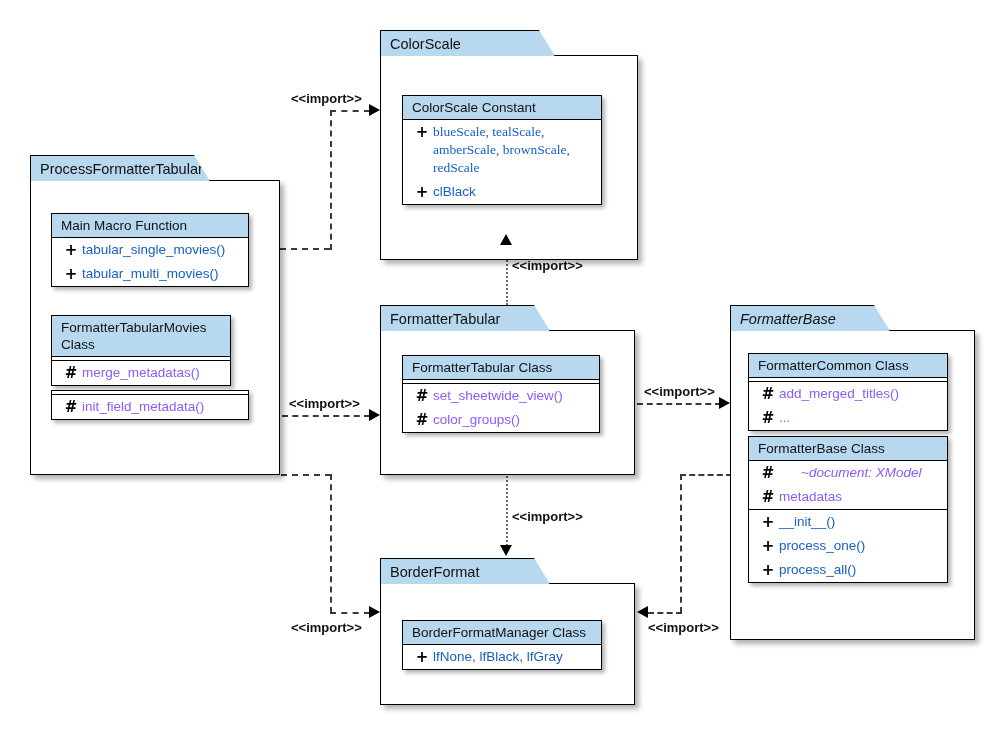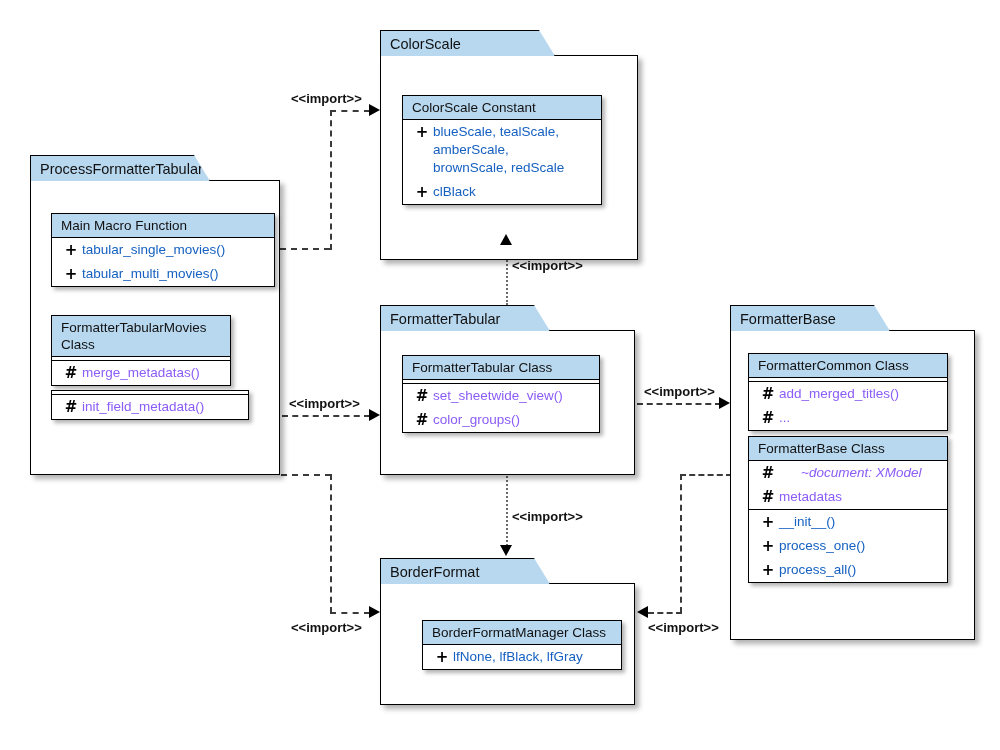--- a/index.html
+++ b/index.html
@@ -109,7 +109,7 @@
       <div class="compartment">
         <div class="crow">
           <span class="vis">+</span>
-          <span class="member" style="max-width:150px;">blueScale, tealScale, amberScale, brownScale, redScale</span>
+          <span class="member" style="max-width:150px;font-family:Liberation Serif, serif;">blueScale, tealScale, amberScale, brownScale, redScale</span>
         </div>
         <div class="crow">
           <span class="vis">+</span>

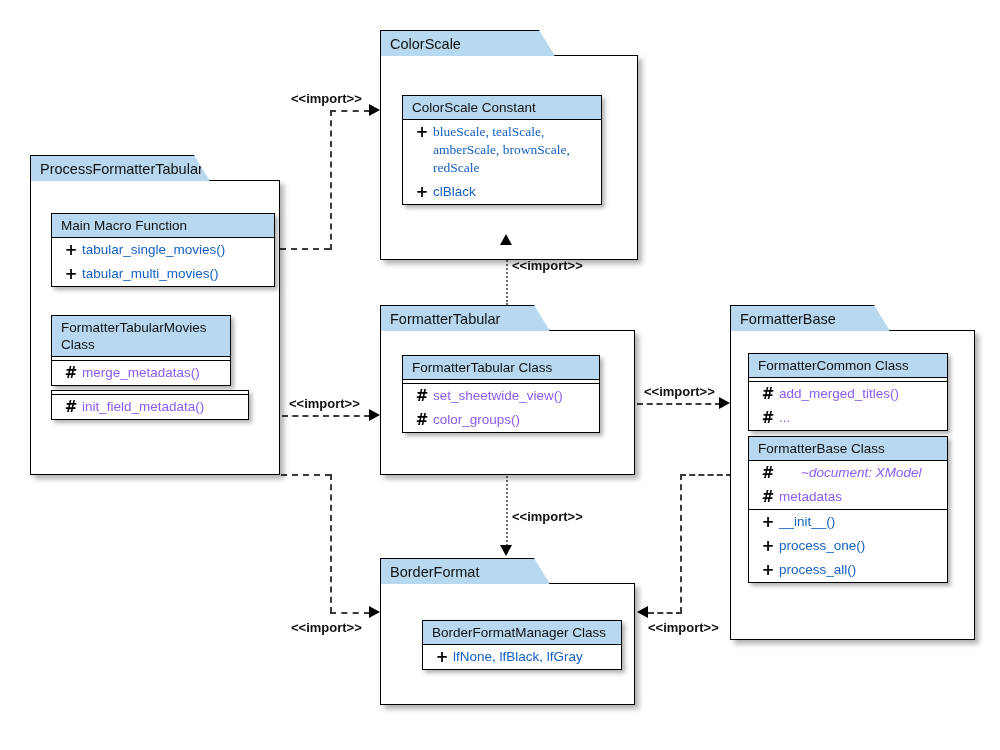--- a/index.html
+++ b/index.html
@@ -126,7 +126,7 @@
     <div class="pkg-body" style="top:25px;width:250px;height:295px;"></div>
     <div class="pkg-stereo" style="left:28px;top:40px;">&lt;&lt;main&gt;&gt;</div>
 
-    <div class="cbox" style="left:21px;top:58px;width:224px;">
+    <div class="cbox" style="left:21px;top:58px;width:198px;">
       <div class="cbox-title">Main Macro Function</div>
       <div class="compartment">
         <div class="crow">

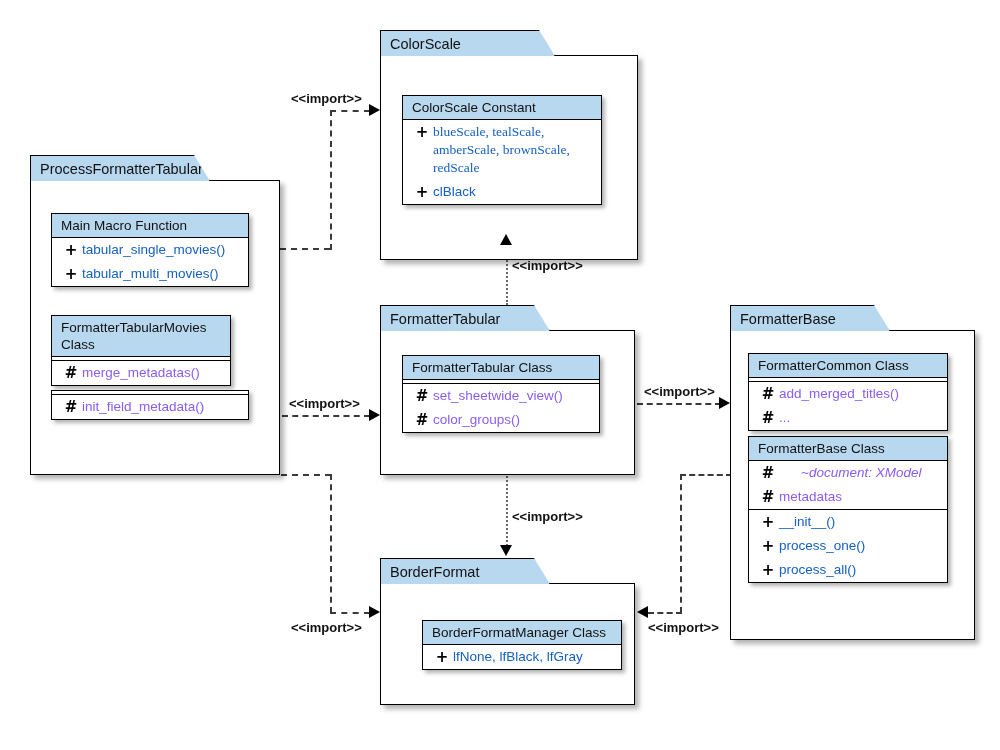--- a/index.html
+++ b/index.html
@@ -185,7 +185,7 @@
   </div>
 
   <div class="package" style="left:730px;top:305px;">
-    <div class="pkg-tab" style="width:160px;">
+    <div class="pkg-tab" style="width:160px;font-style:italic;">
       <span>FormatterBase</span>
     </div>
     <div class="pkg-body" style="top:25px;width:245px;height:310px;"></div>

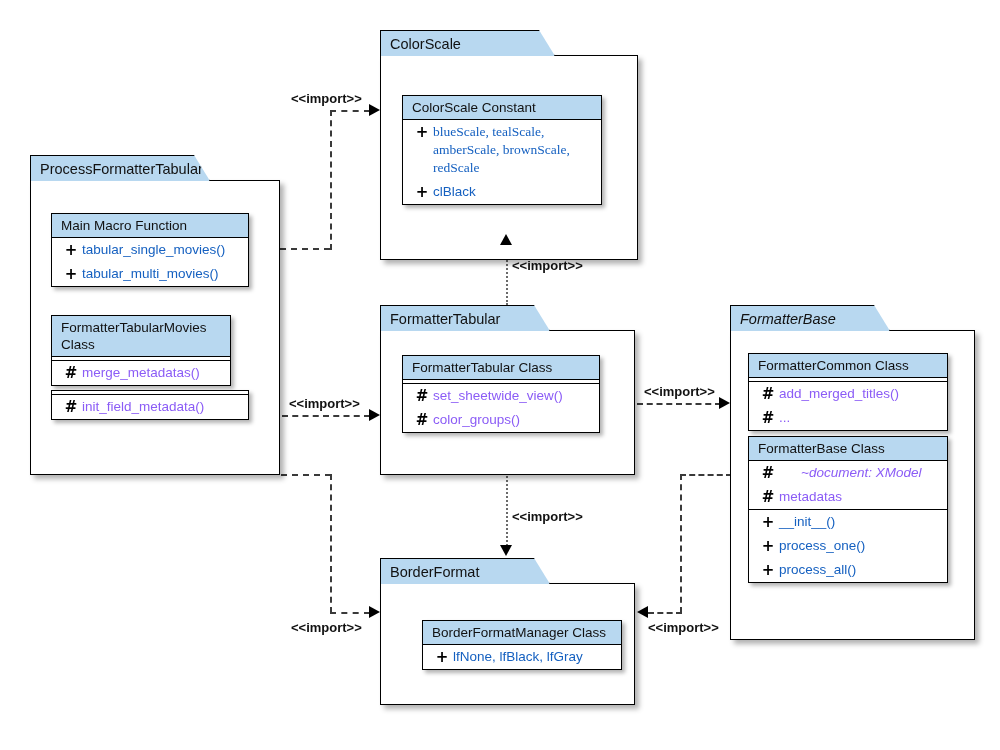--- a/index.html
+++ b/index.html
@@ -241,7 +241,7 @@
     <div class="pkg-body" style="top:25px;width:255px;height:122px;"></div>
     <div class="pkg-stereo" style="left:15px;top:40px;">&lt;&lt;static&gt;&gt;</div>
 
-    <div class="cbox" style="left:22px;top:62px;width:200px;margin-left:20px;">
+    <div class="cbox" style="left:22px;top:62px;width:200px;">
       <div class="cbox-title">BorderFormatManager Class</div>
       <div class="compartment">
         <div class="crow">

